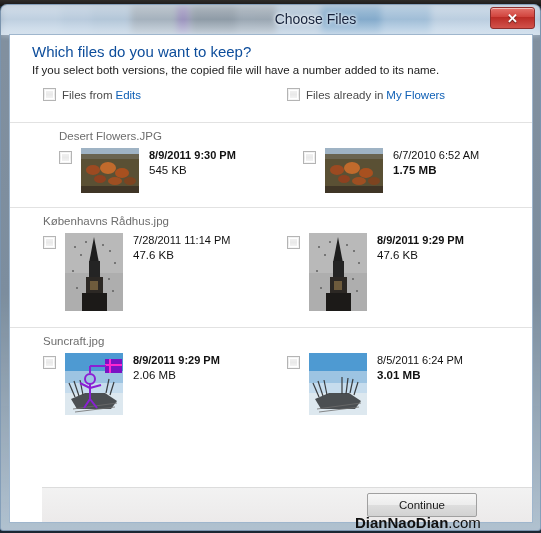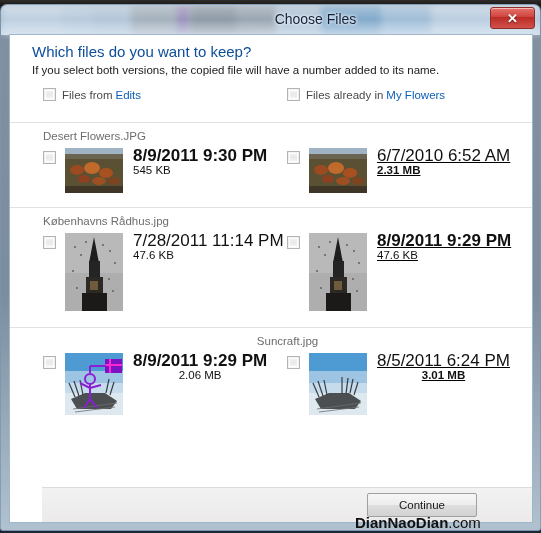--- a/index.html
+++ b/index.html
@@ -318,7 +318,7 @@
           </div>
         </div>
 
-        <div class="file-group" style="height:68px;">
+        <div class="file-group" style="height:68px;padding-left:16px;">
           <div class="group-name">Desert Flowers.JPG</div>
           <div class="versions-row" style="height:46px;">
 

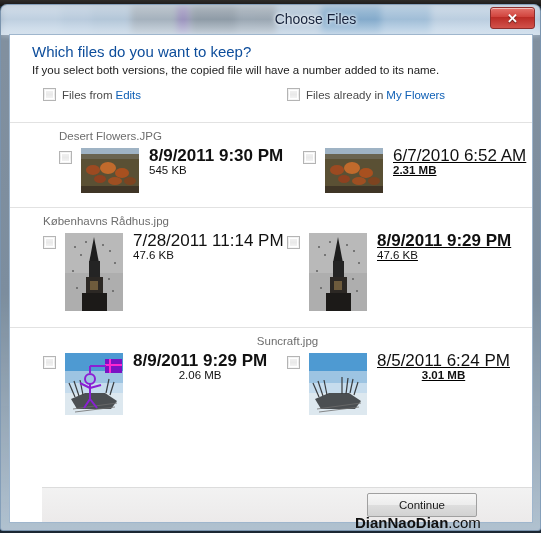--- a/index.html
+++ b/index.html
@@ -194,7 +194,7 @@
   }
   .meta { padding-top: 0px; }
   .meta .date {
-    font-size: 17px;
+    font-size: 11px;
     color: #111111;
     line-height: 15px;
     white-space: nowrap;

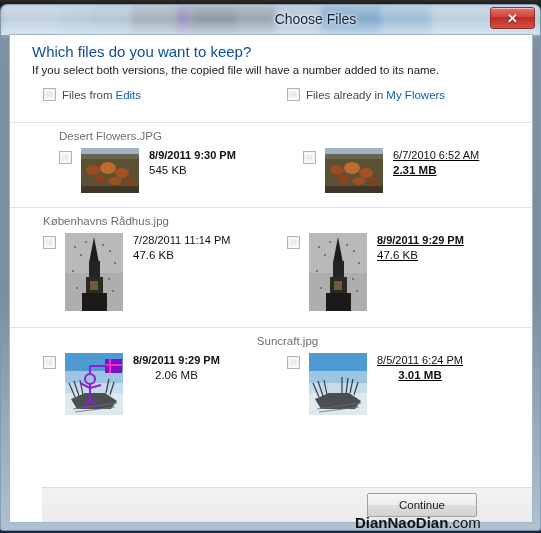--- a/index.html
+++ b/index.html
@@ -181,7 +181,7 @@
     align-items: flex-start;
   }
   .version-left  { left: 33px; }
-  .version-right { left: 277px; text-decoration: underline; }
+  .version-right { left: 277px; }
 
   .version-entry .checkbox { margin-top: 3px; margin-right: 9px; }
 

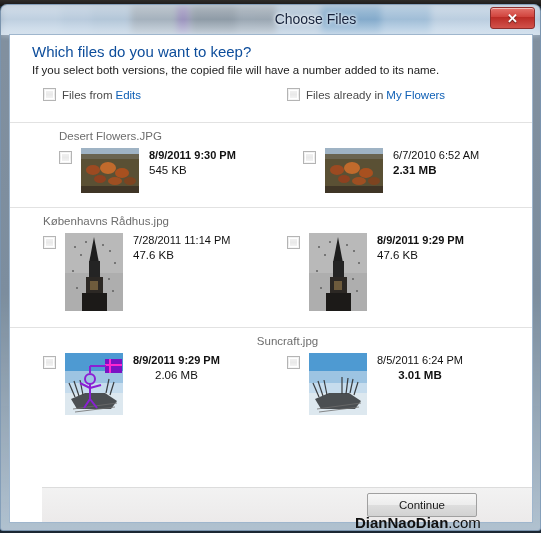--- a/index.html
+++ b/index.html
@@ -364,7 +364,7 @@
               </span>
               <span class="meta">
                 <span class="date" style="display:block;">6/7/2010 6:52 AM</span>
-                <span class="size bold" style="display:block;">2.31 MB</span>
+                <span class="size bold" style="display:block;">1.75 MB</span>
               </span>
             </div>
 

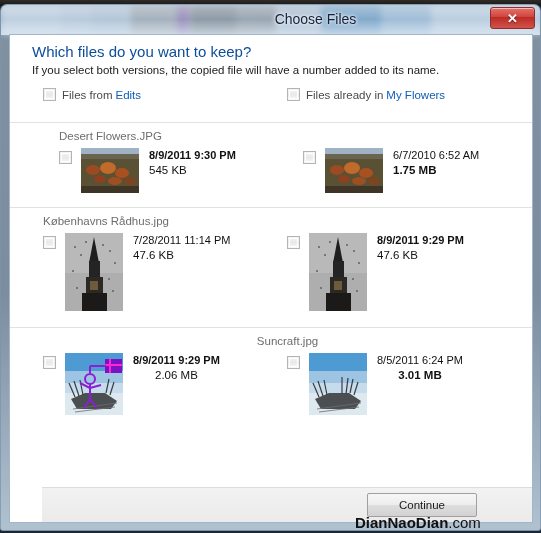--- a/index.html
+++ b/index.html
@@ -440,7 +440,7 @@
           </div>
         </div>
 
-        <div class="file-group" style="height:103px;text-align:center;">
+        <div class="file-group" style="height:103px;">
           <div class="group-name">Suncraft.jpg</div>
           <div class="versions-row" style="height:80px;">
 

